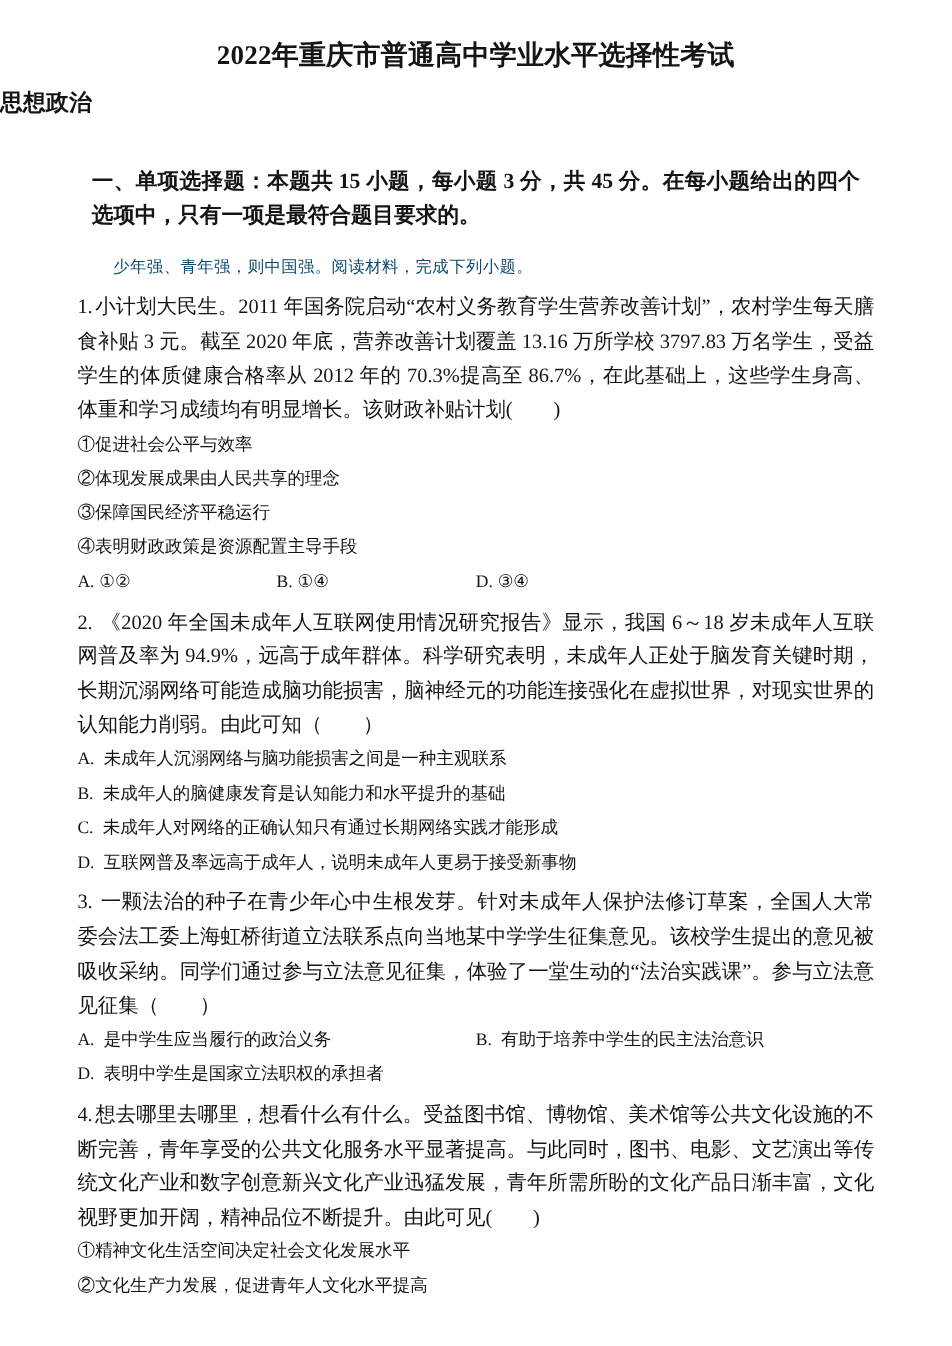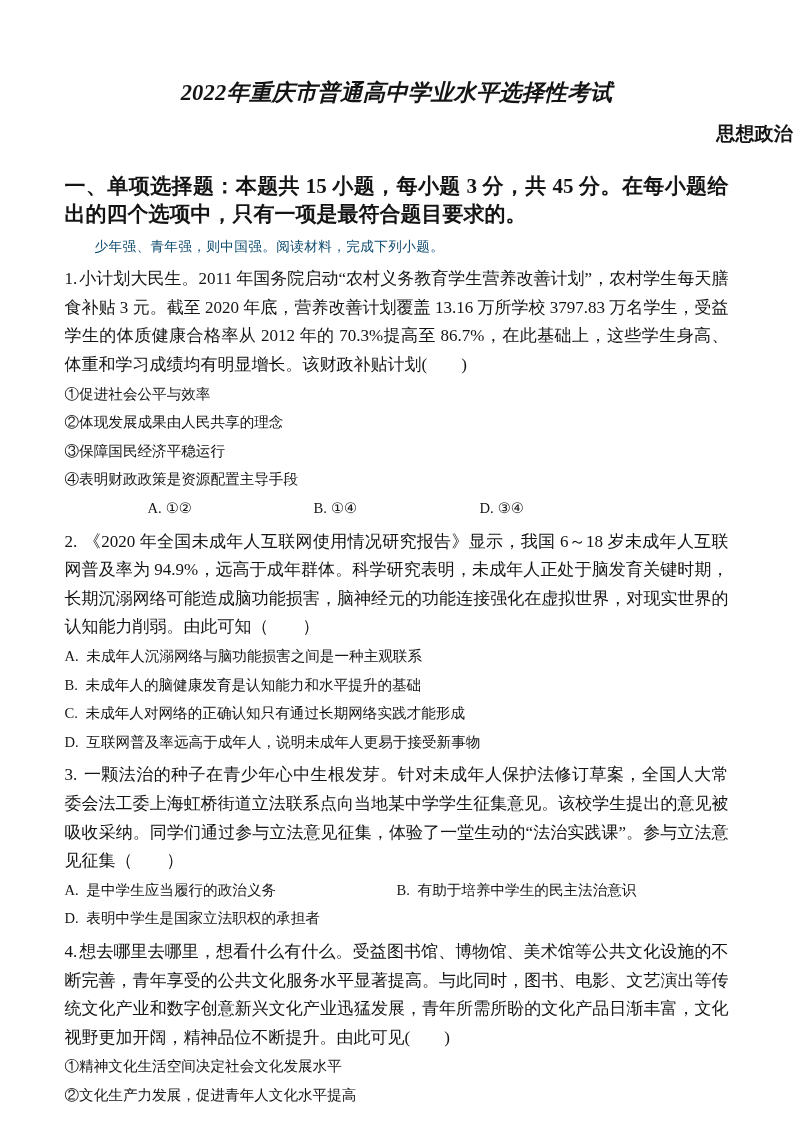--- a/index.html
+++ b/index.html
@@ -31,8 +31,7 @@
     line-height: 1.2;
     letter-spacing: 0.2px;
     margin: 0;
-    padding-top: 79px;
-    font-style: italic;
+    padding-top: 32px;
   }
   .exam-subject {
     text-align: right;

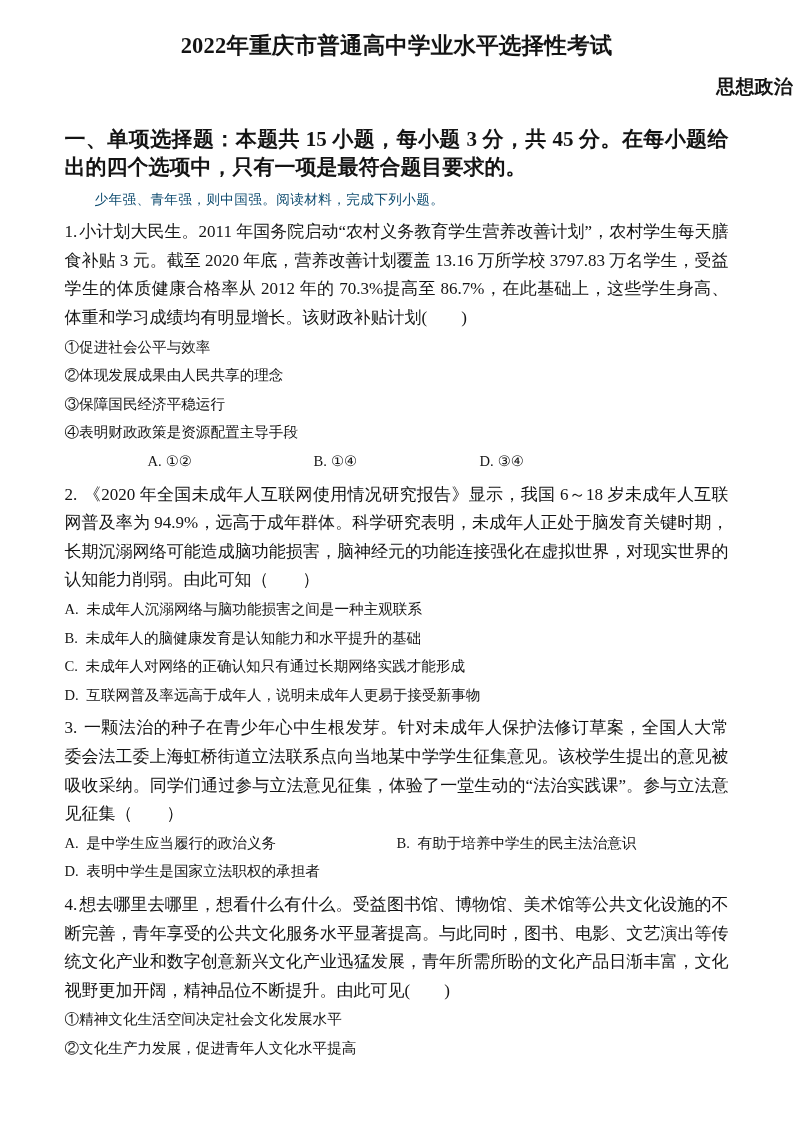--- a/index.html
+++ b/index.html
@@ -34,7 +34,7 @@
     padding-top: 32px;
   }
   .exam-subject {
-    text-align: right;
+    text-align: left;
     font-weight: bold;
     font-size: 19px;
     line-height: 1.2;

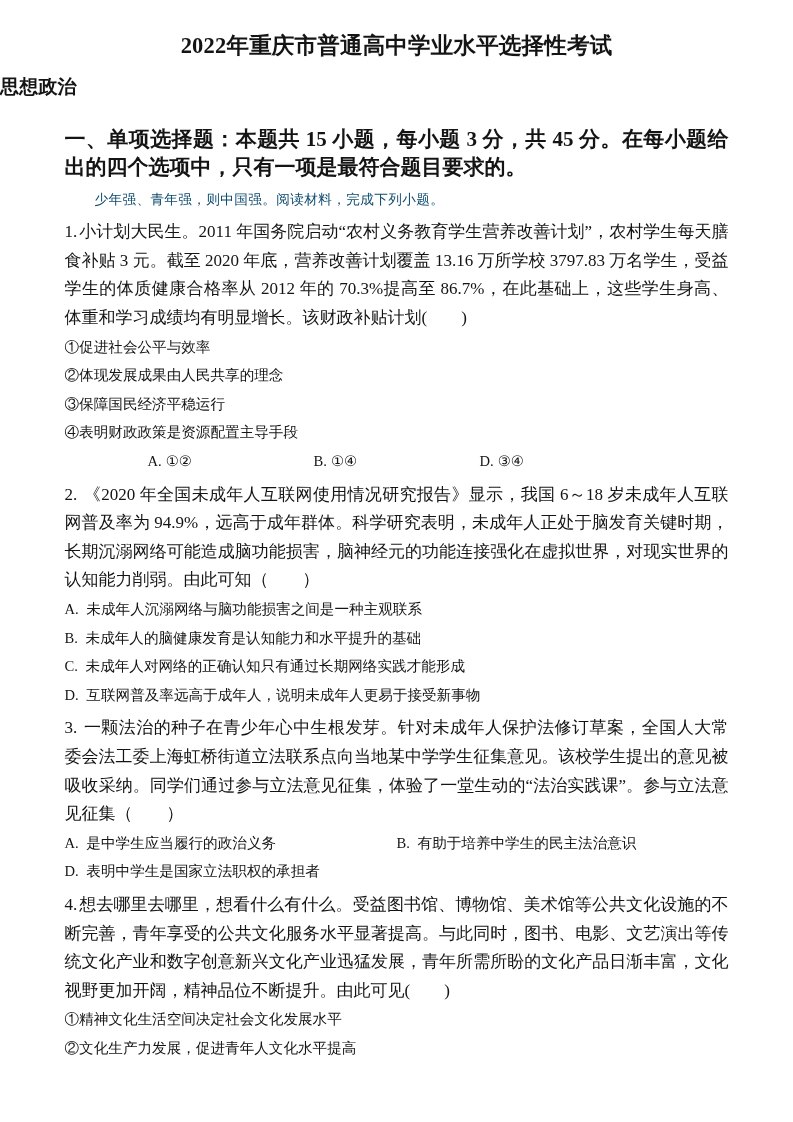--- a/index.html
+++ b/index.html
@@ -53,11 +53,11 @@
   
   .section-heading {
     font-weight: bold;
-    font-size: 21px;
+    font-size: 18px;
     line-height: 28.5px;
     text-align: justify;
     text-justify: inter-ideograph;
-    margin: 0;
+    margin: 12px;
   }
 
   

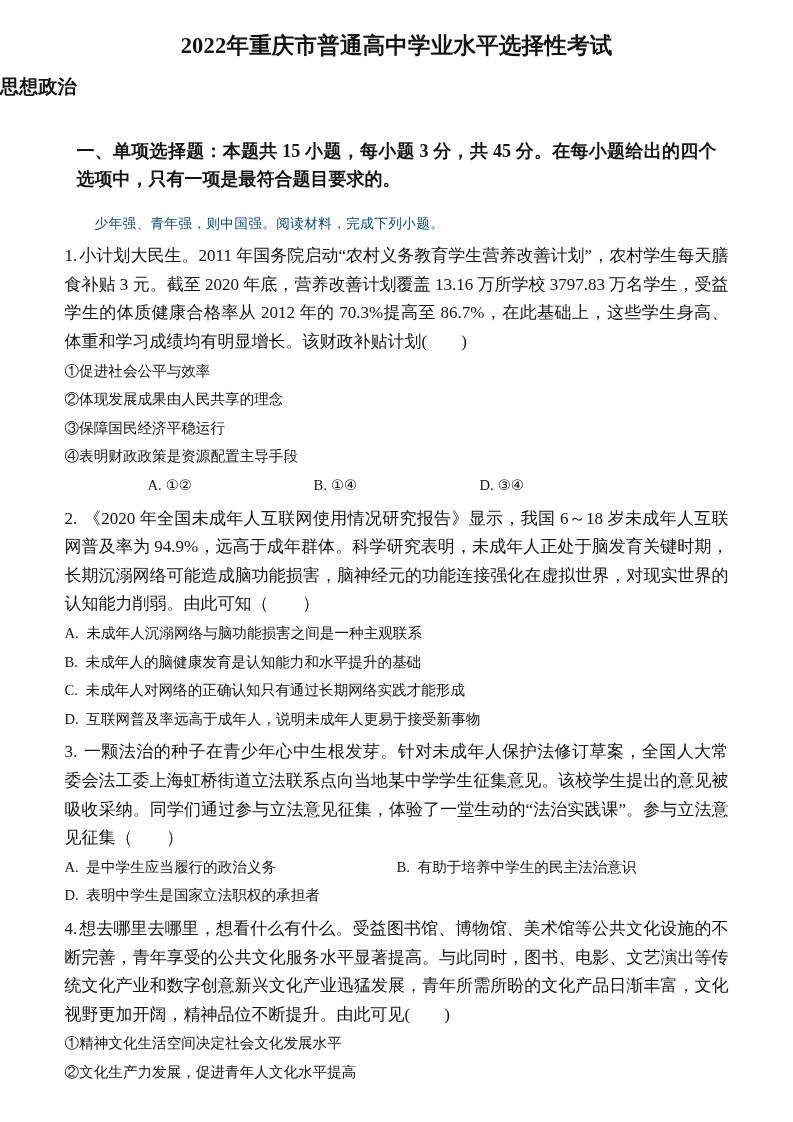--- a/index.html
+++ b/index.html
@@ -101,7 +101,6 @@
     display: flex;
     font-size: 14.6px;
     line-height: 28.6px;
-    justify-content: center;
   }
   .opt-row-4 > div {
     width: 25%;

